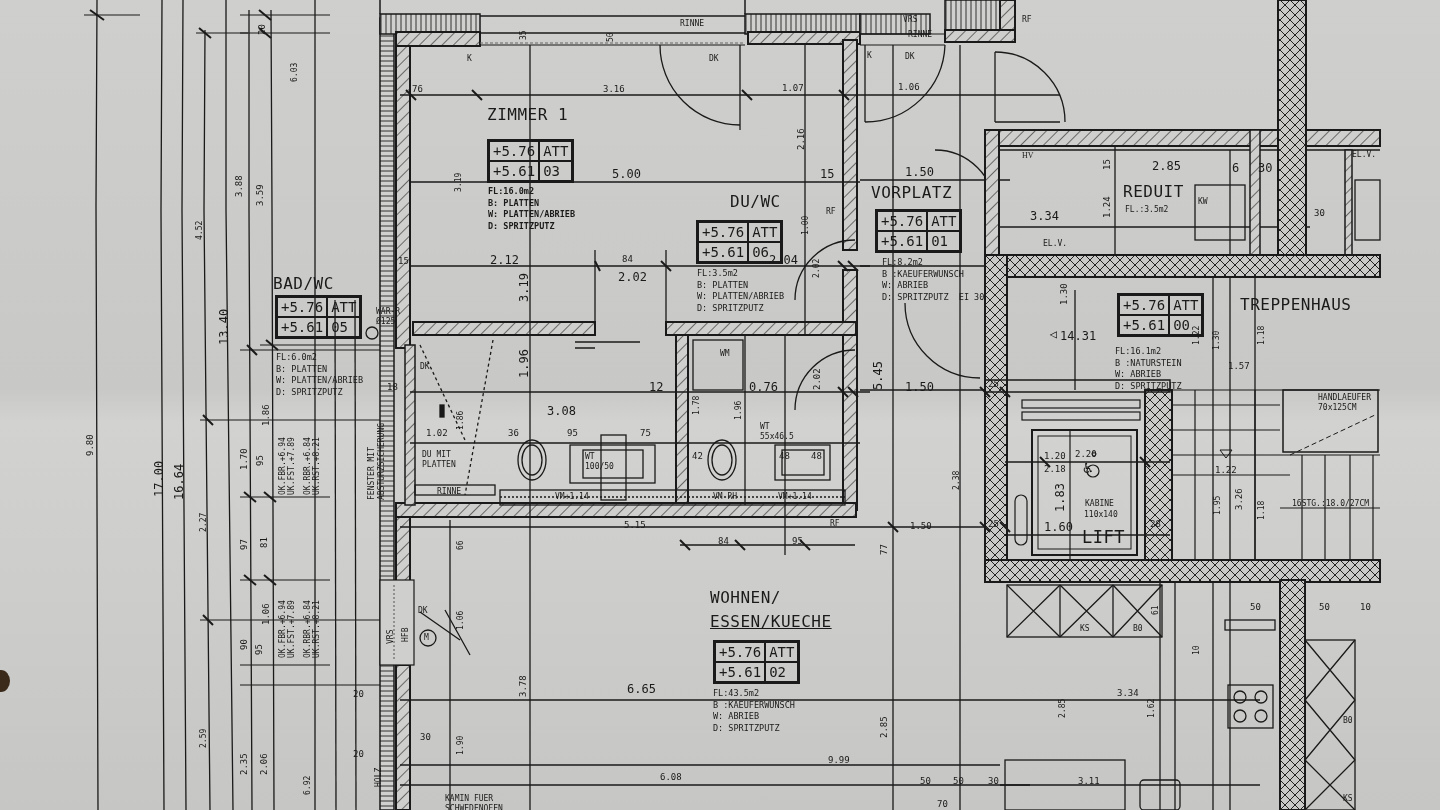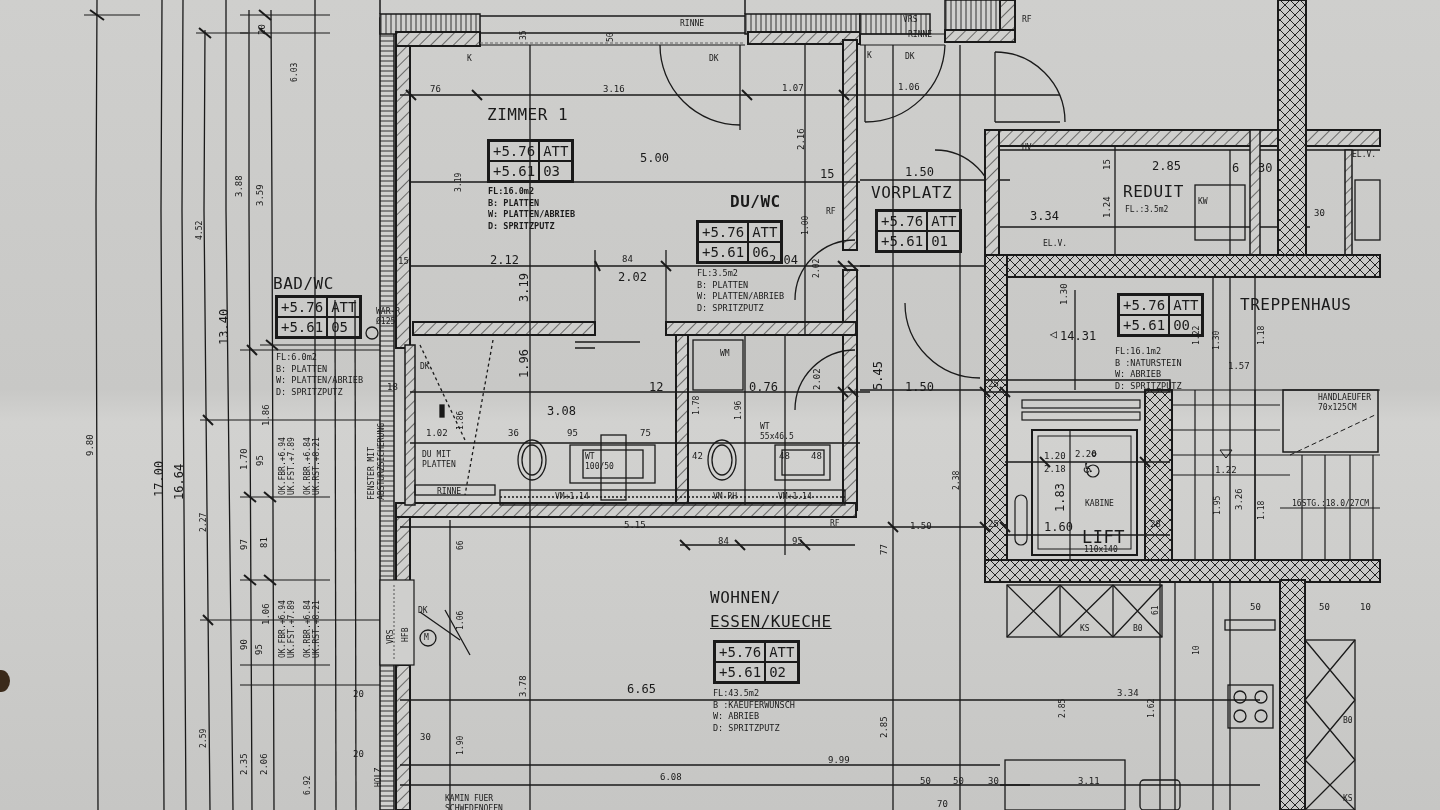--- a/index.html
+++ b/index.html
@@ -405,7 +405,7 @@
 <div class="lbl dim" style="left:1060px;top:330px;">14.31</div>
 <div class="lbl" style="left:1050px;top:328px;font-size:12px;">◁</div>
 
-<div class="lbl dims" style="left:430px;top:85px;">76</div>
+<div class="lbl dims" style="left:412px;top:85px;">76</div>
 <div class="lbl dims" style="left:603px;top:85px;">3.16</div>
 <div class="lbl dims" style="left:782px;top:84px;">1.07</div>
 <div class="lbl dims" style="left:898px;top:83px;">1.06</div>

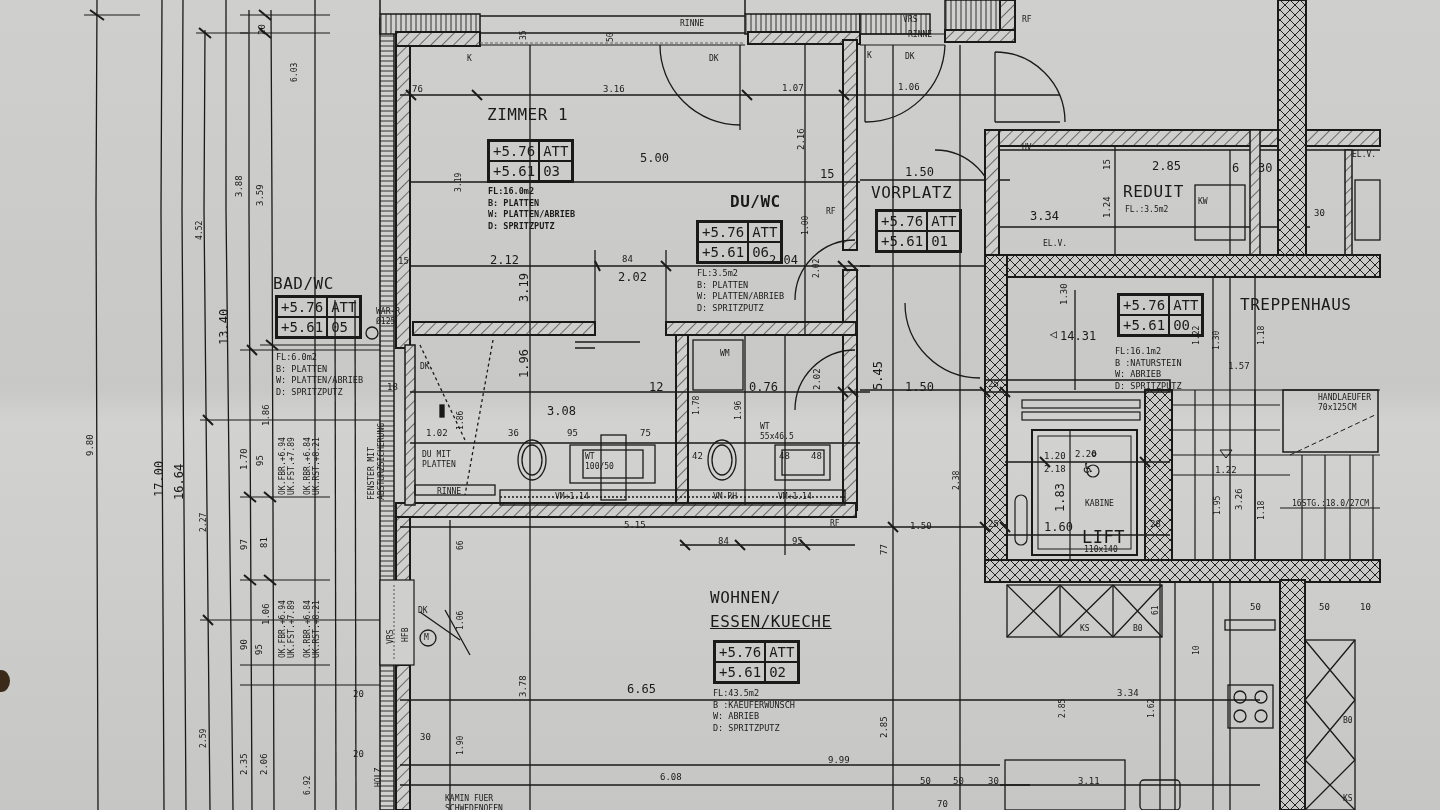--- a/index.html
+++ b/index.html
@@ -374,7 +374,7 @@
 <div class="lbl tiny" style="left:1198px;top:198px;">KW</div>
 <div class="lbl tiny" style="left:1352px;top:151px;">EL.V.</div>
 <div class="lbl tiny" style="left:1043px;top:240px;">EL.V.</div>
-<div class="lbl tiny" style="left:1022px;top:144px;">HV</div>
+<div class="lbl tiny" style="left:1022px;top:152px;font-family:Liberation Serif, serif;">HV</div>
 <div class="lbl tiny" style="left:422px;top:450px;white-space:pre;line-height:10px;">DU MIT
 PLATTEN</div>
 <div class="lbl tiny" style="left:352px;top:307px;white-space:pre;line-height:10px;margin-left:24px;">WAR-R

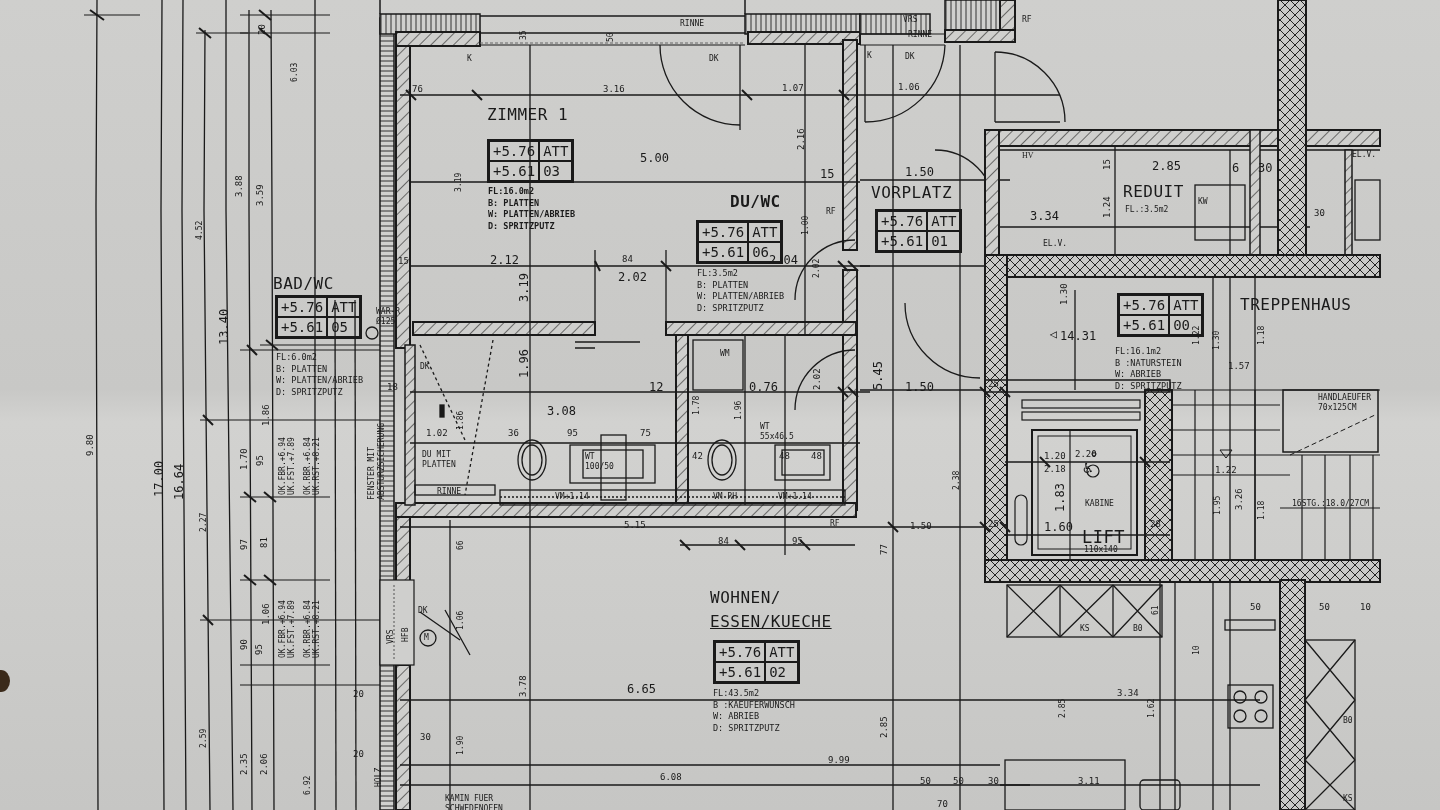--- a/index.html
+++ b/index.html
@@ -409,7 +409,7 @@
 <div class="lbl dims" style="left:603px;top:85px;">3.16</div>
 <div class="lbl dims" style="left:782px;top:84px;">1.07</div>
 <div class="lbl dims" style="left:898px;top:83px;">1.06</div>
-<div class="lbl dim" style="left:612px;top:152px;margin-left:28px;">5.00</div>
+<div class="lbl dim" style="left:612px;top:168px;">5.00</div>
 <div class="lbl dim" style="left:820px;top:168px;">15</div>
 <div class="lbl dim" style="left:905px;top:166px;">1.50</div>
 <div class="lbl dim" style="left:490px;top:254px;">2.12</div>

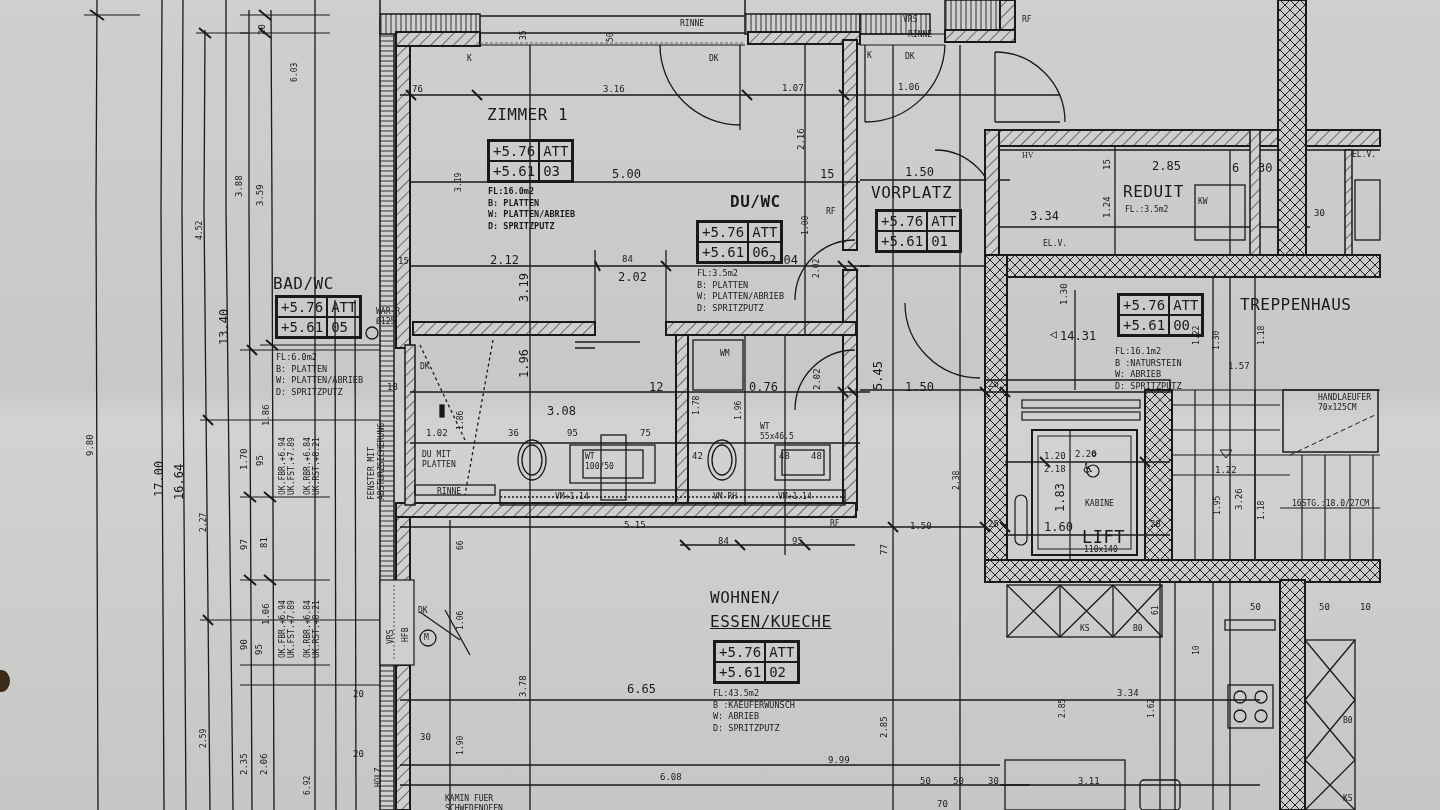--- a/index.html
+++ b/index.html
@@ -289,7 +289,7 @@
 <span>W: PLATTEN/ABRIEB</span>
 <span>D: SPRITZPUTZ</span></div>
 
-<div class="lbl room" style="left:730px;top:194px;font-weight:bold;">DU/WC</div>
+<div class="lbl room" style="left:730px;top:194px;">DU/WC</div>
 <div class="stamp" style="left:696px;top:220px;">
   <span>+5.76</span>
   <span>ATT</span>

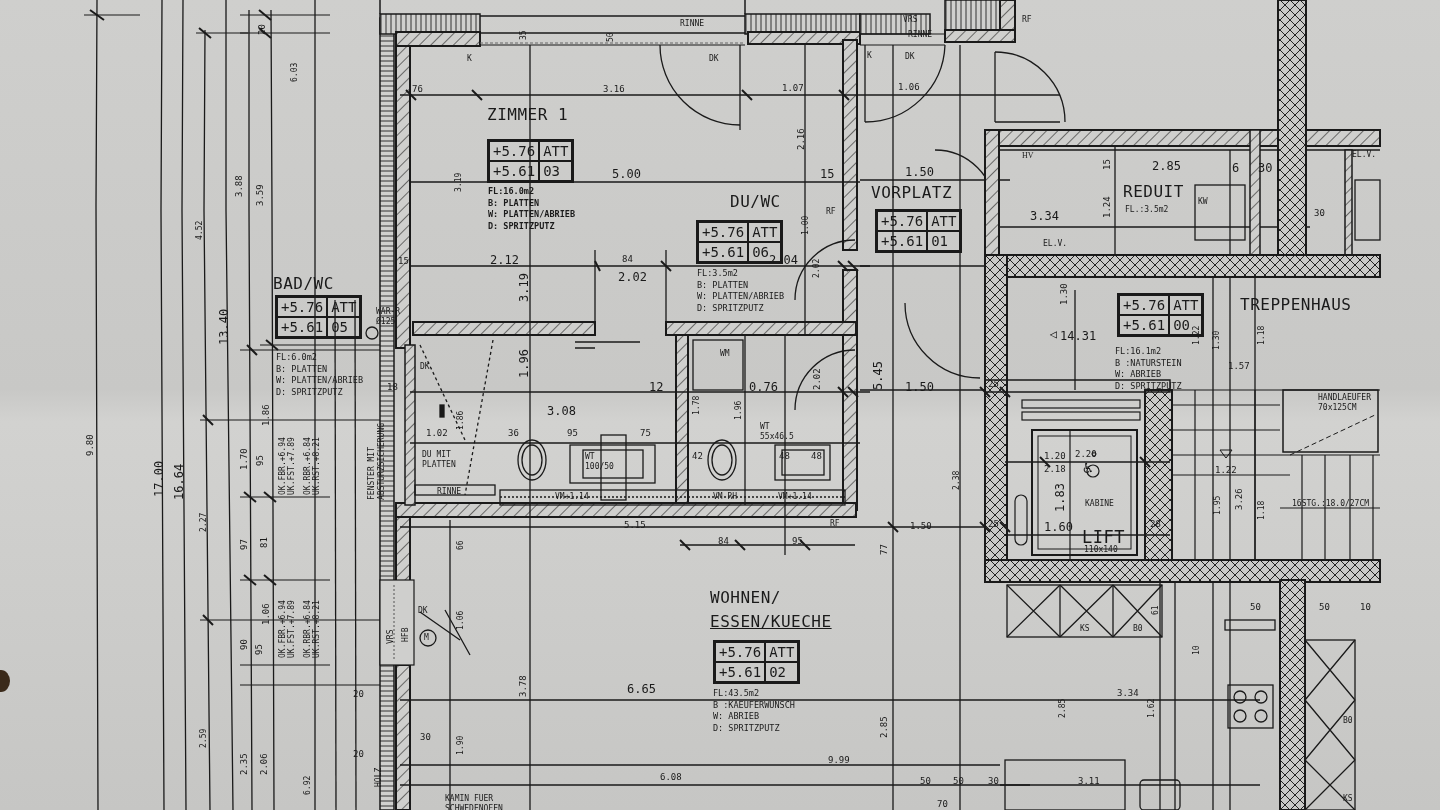--- a/index.html
+++ b/index.html
@@ -308,6 +308,10 @@
   <span>+5.61</span>
   <span>01</span>
 </div>
+<div class="spec" style="left:882px;top:257px;"><span>FL:8.2m2</span>
+<span>B :KAEUFERWUNSCH</span>
+<span>W: ABRIEB</span>
+<span>D: SPRITZPUTZ  EI 30</span></div>
 
 <div class="lbl room" style="left:1240px;top:297px;">TREPPENHAUS</div>
 <div class="stamp" style="left:1117px;top:293px;">

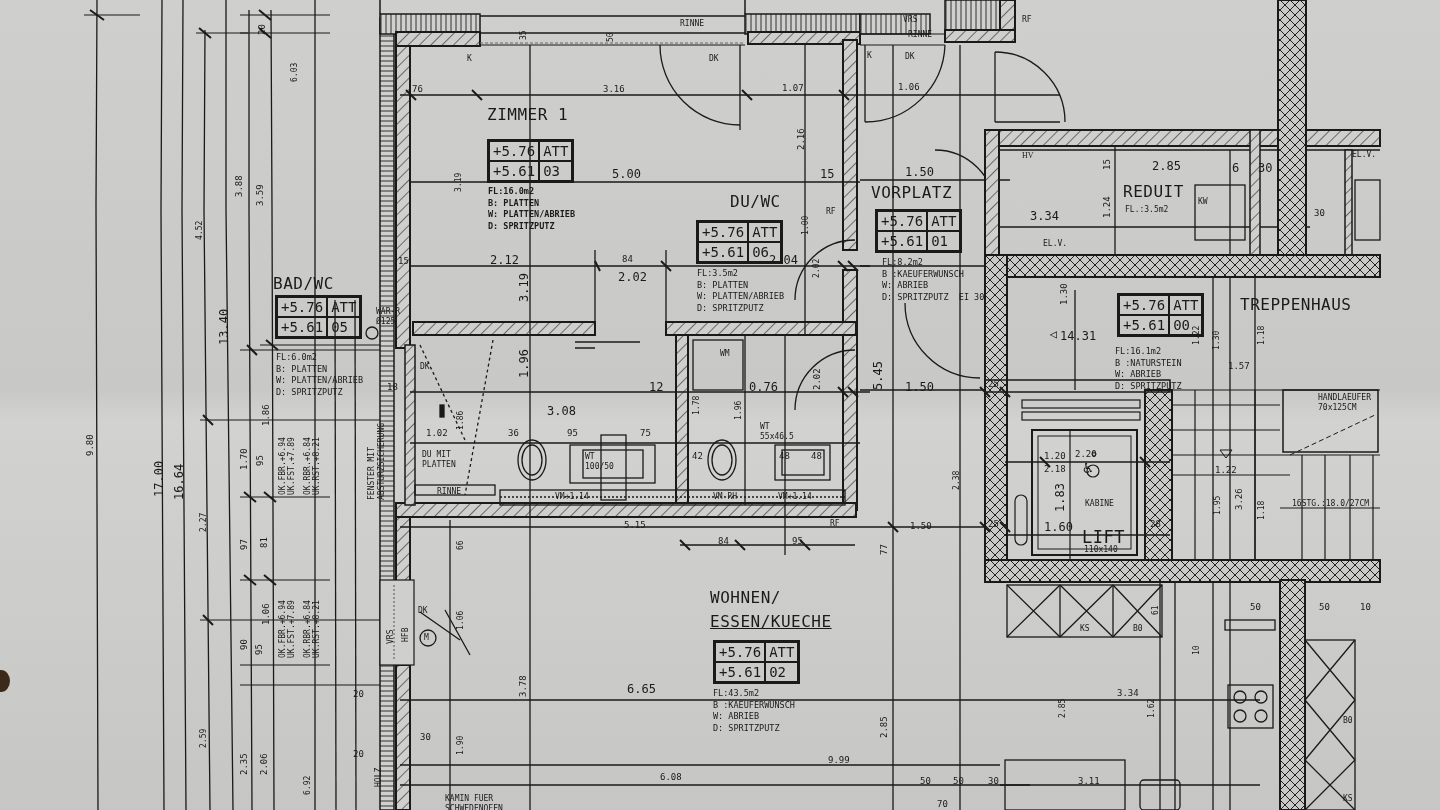--- a/index.html
+++ b/index.html
@@ -355,7 +355,7 @@
 
 <div class="lbl room" style="left:1082px;top:529px;font-size:17px;">LIFT</div>
 <div class="lbl tiny" style="left:1085px;top:500px;">KABINE</div>
-<div class="lbl tiny" style="left:1084px;top:511px;margin-top:35px;">110x140</div>
+<div class="lbl tiny" style="left:1084px;top:511px;">110x140</div>
 <div class="lbl dims" style="left:1044px;top:452px;">1.20</div>
 <div class="lbl dims" style="left:1044px;top:465px;">2.18</div>
 <div class="lbl dim vert" style="left:1054px;top:512px;">1.83</div>

